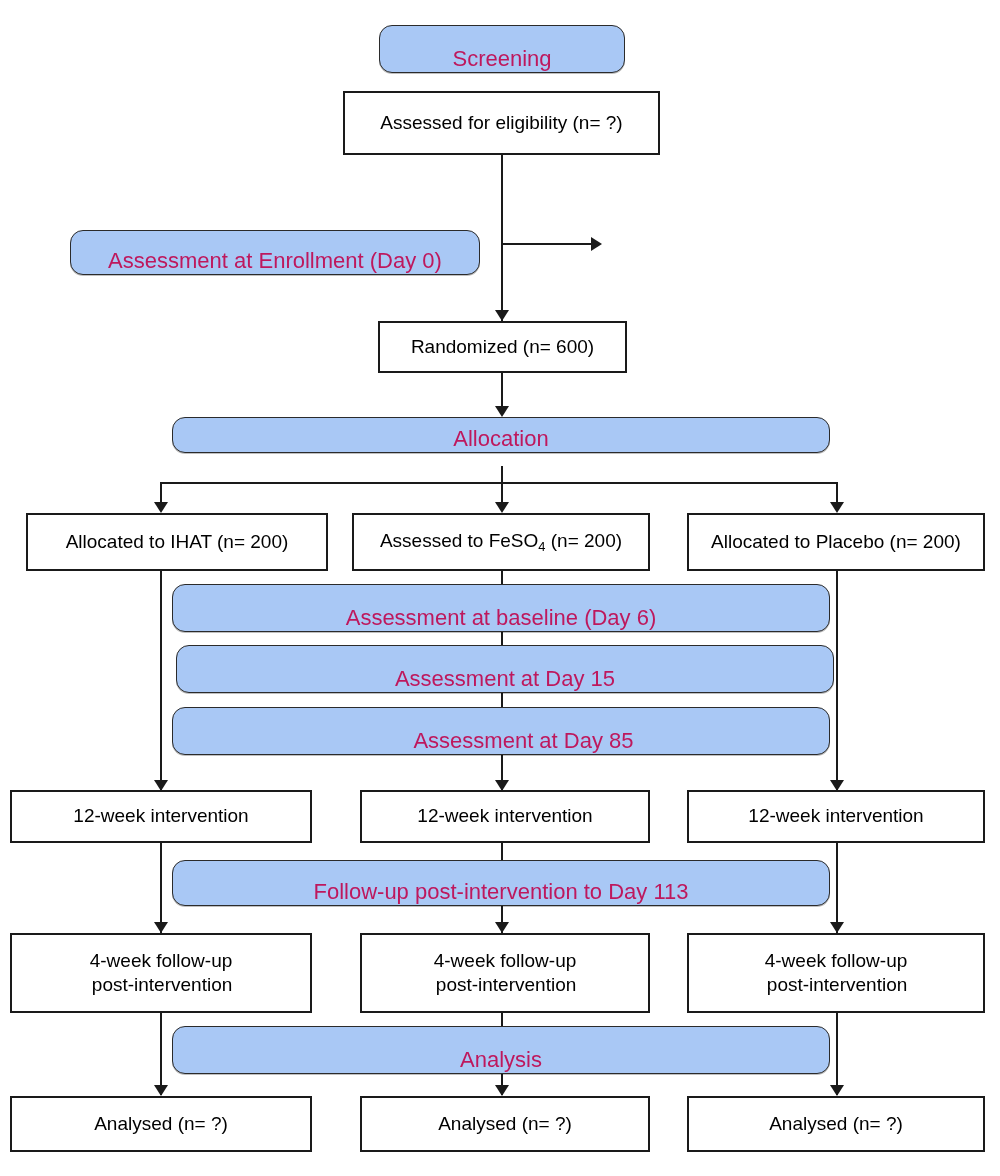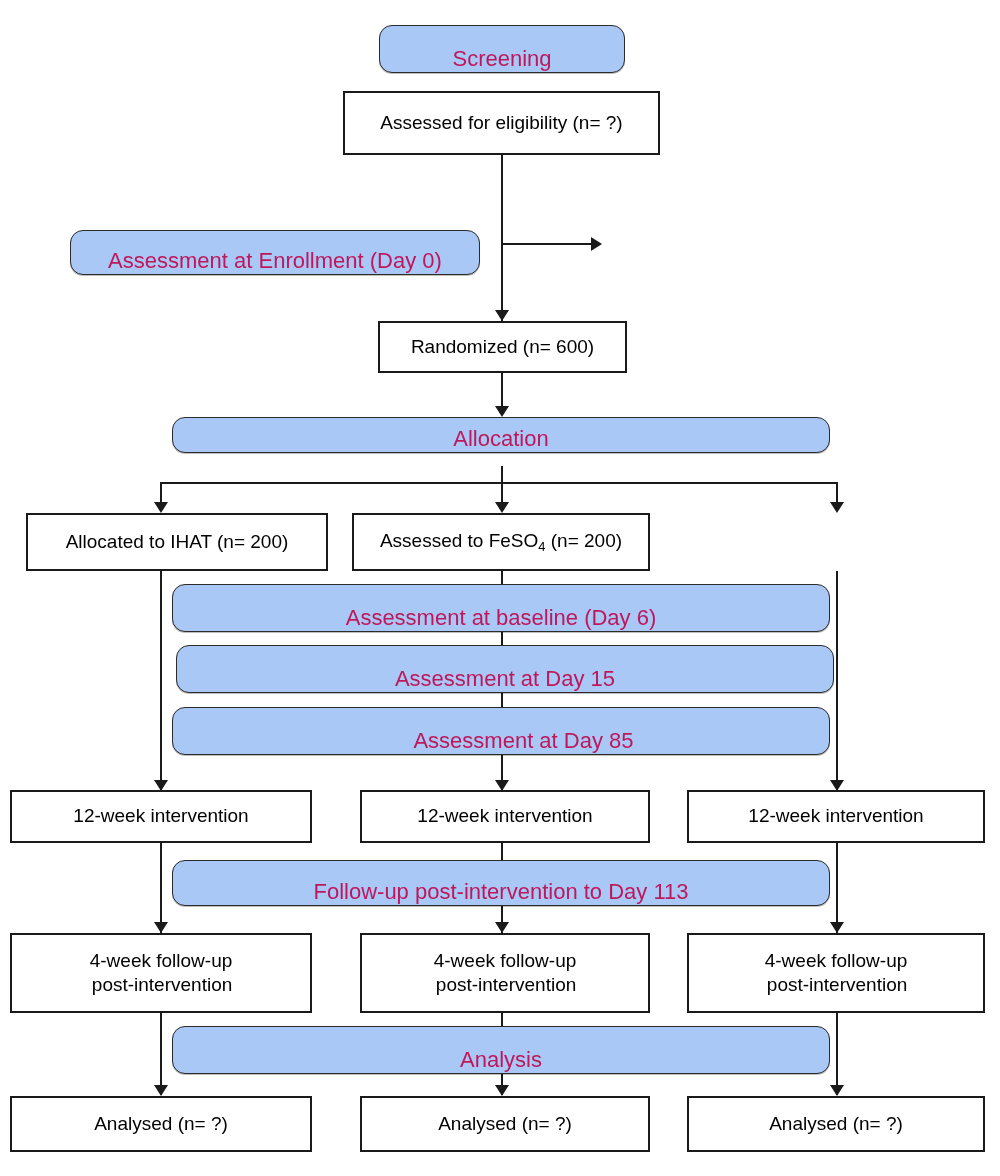--- a/index.html
+++ b/index.html
@@ -148,6 +148,9 @@
   <div class="box" style="left:352px; top:513px; width:298px; height:58px;">
     <span><span>Assessed to FeSO</span><span class="sub">4</span><span> (n= 200)</span></span>
   </div>
+  <div class="box" style="left:687px; top:513px; width:298px; height:58px;">
+    <span><span>Allocated to Placebo (n= 200)</span></span>
+  </div>
 
   <div class="vline" style="left:160px; top:571px; height:219px;"></div>
   <div class="vline" style="left:501px; top:571px; height:219px;"></div>

